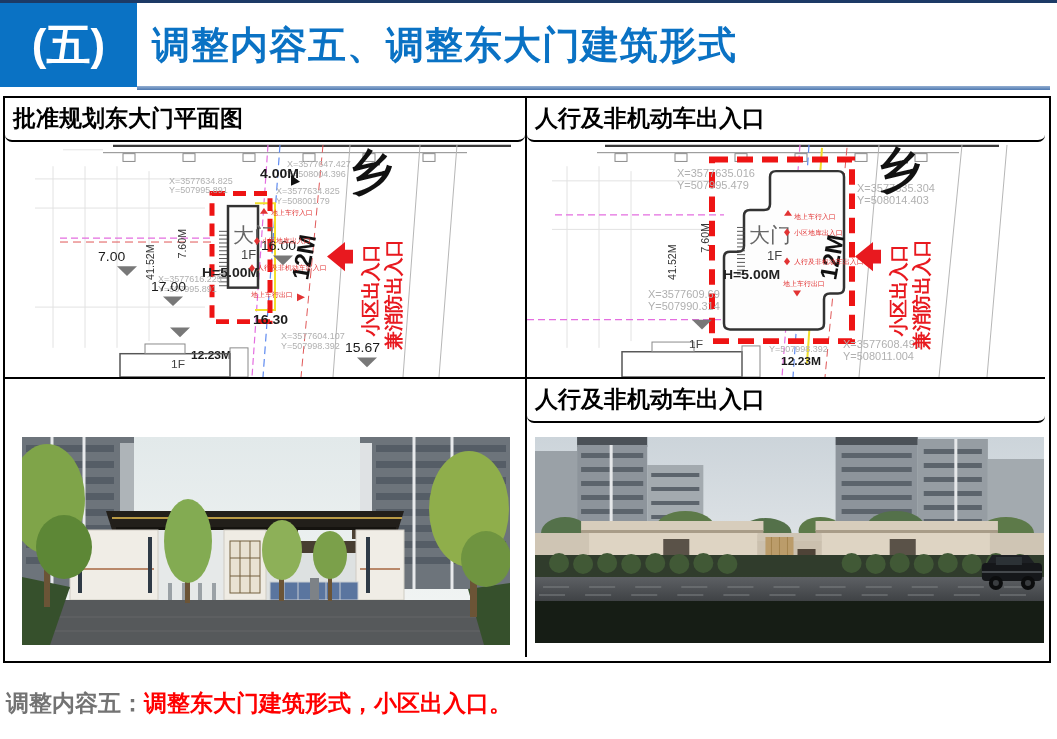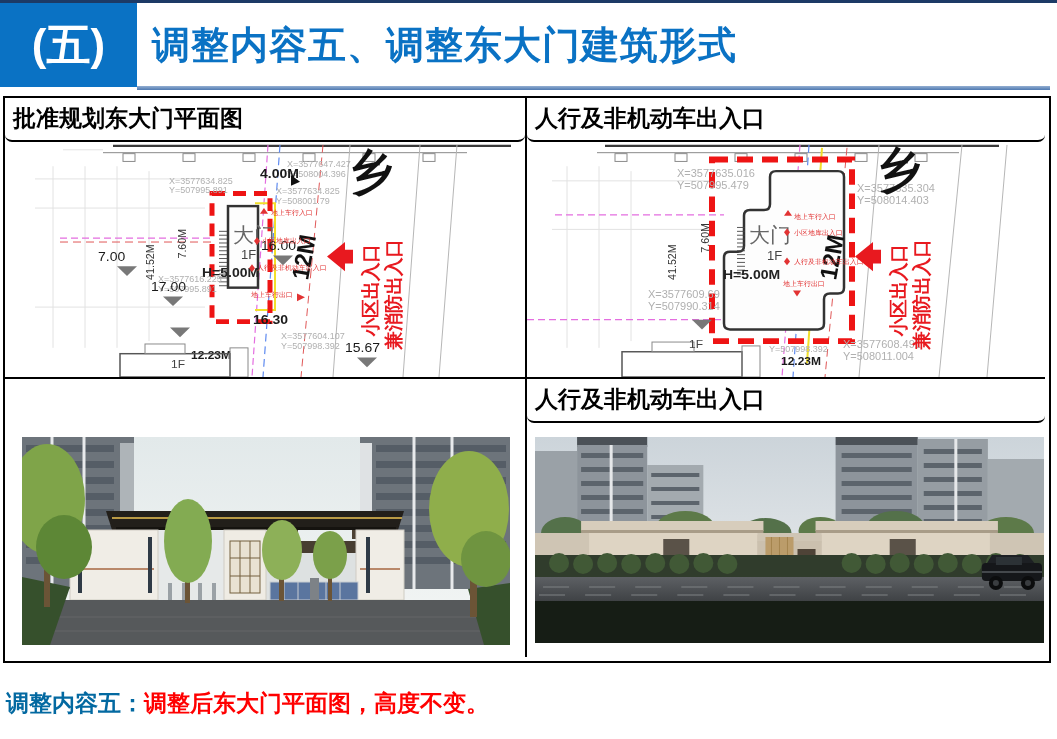--- a/index.html
+++ b/index.html
@@ -24,7 +24,7 @@
   .photo{position:absolute;}
   .photo svg{display:block;width:100%;height:100%;}
   .caption{position:absolute;left:6px;top:688px;font-size:23px;font-weight:bold;white-space:nowrap;}
-  .cap-black{color:#0369a1;}
+  .cap-black{color:#737373;}
   .cap-red{color:#ff0000;}
   
   .redrect{fill:none;stroke:#ee1414;stroke-width:5;stroke-dasharray:13 8;}

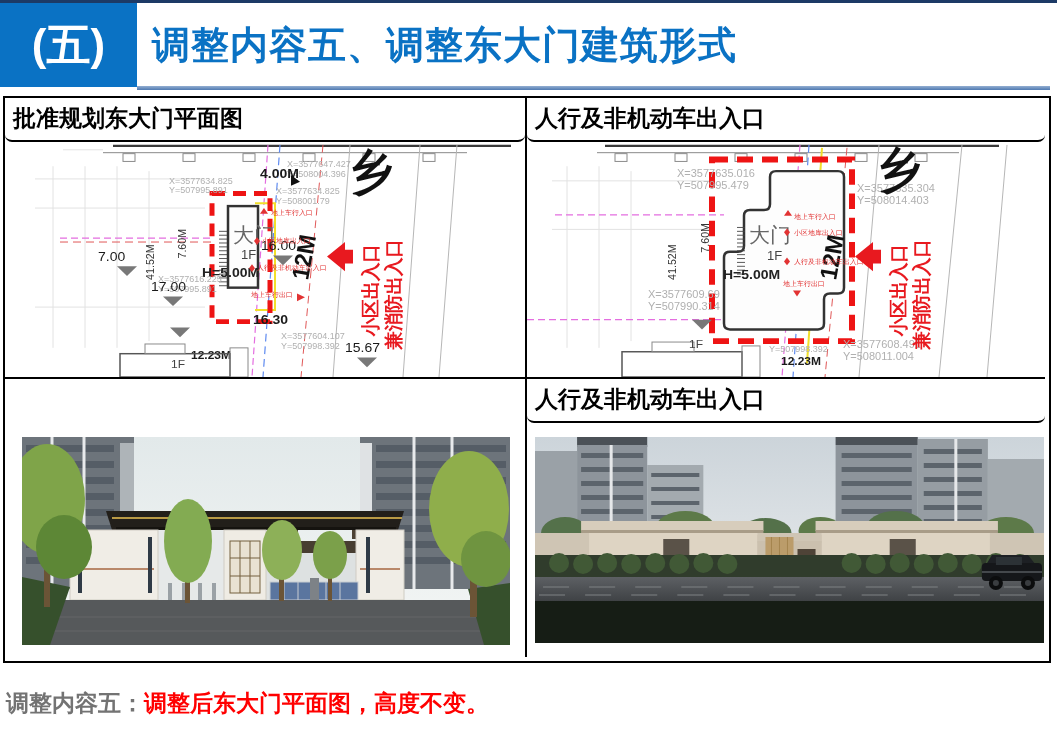--- a/index.html
+++ b/index.html
@@ -476,7 +476,7 @@
 </div>
 
 <div class="caption">
-  <span class="cap-black">调整内容五：</span><span class="cap-red">调整后东大门平面图，高度不变。</span>
+  <span class="cap-black">调整内容五：</span><span class="cap-red">调整东大门建筑形式，小区出入口。</span>
 </div>
 
 </body></html>

